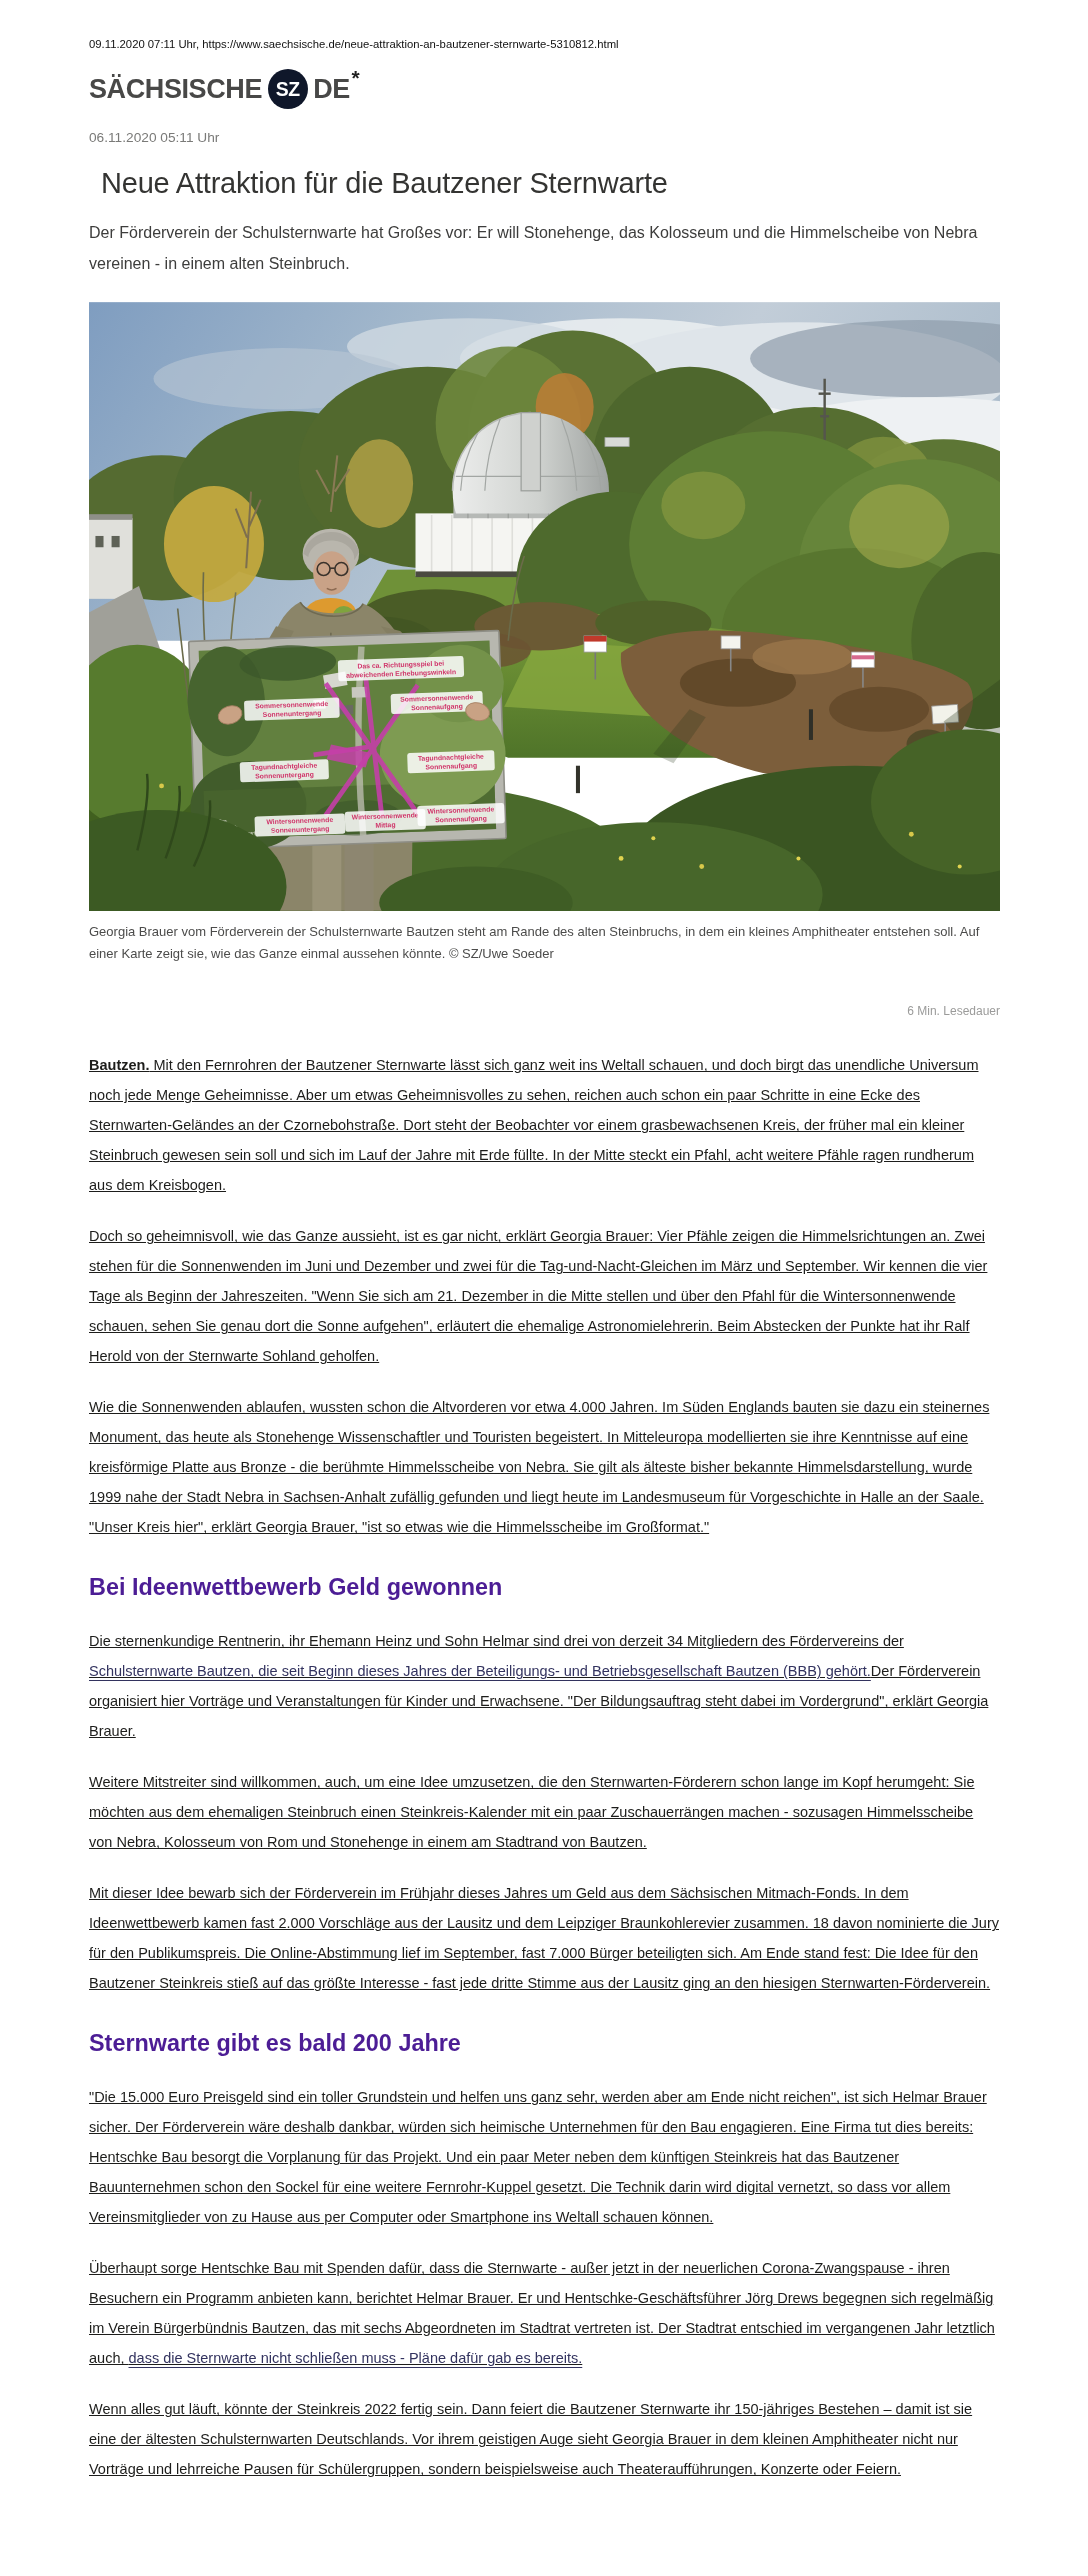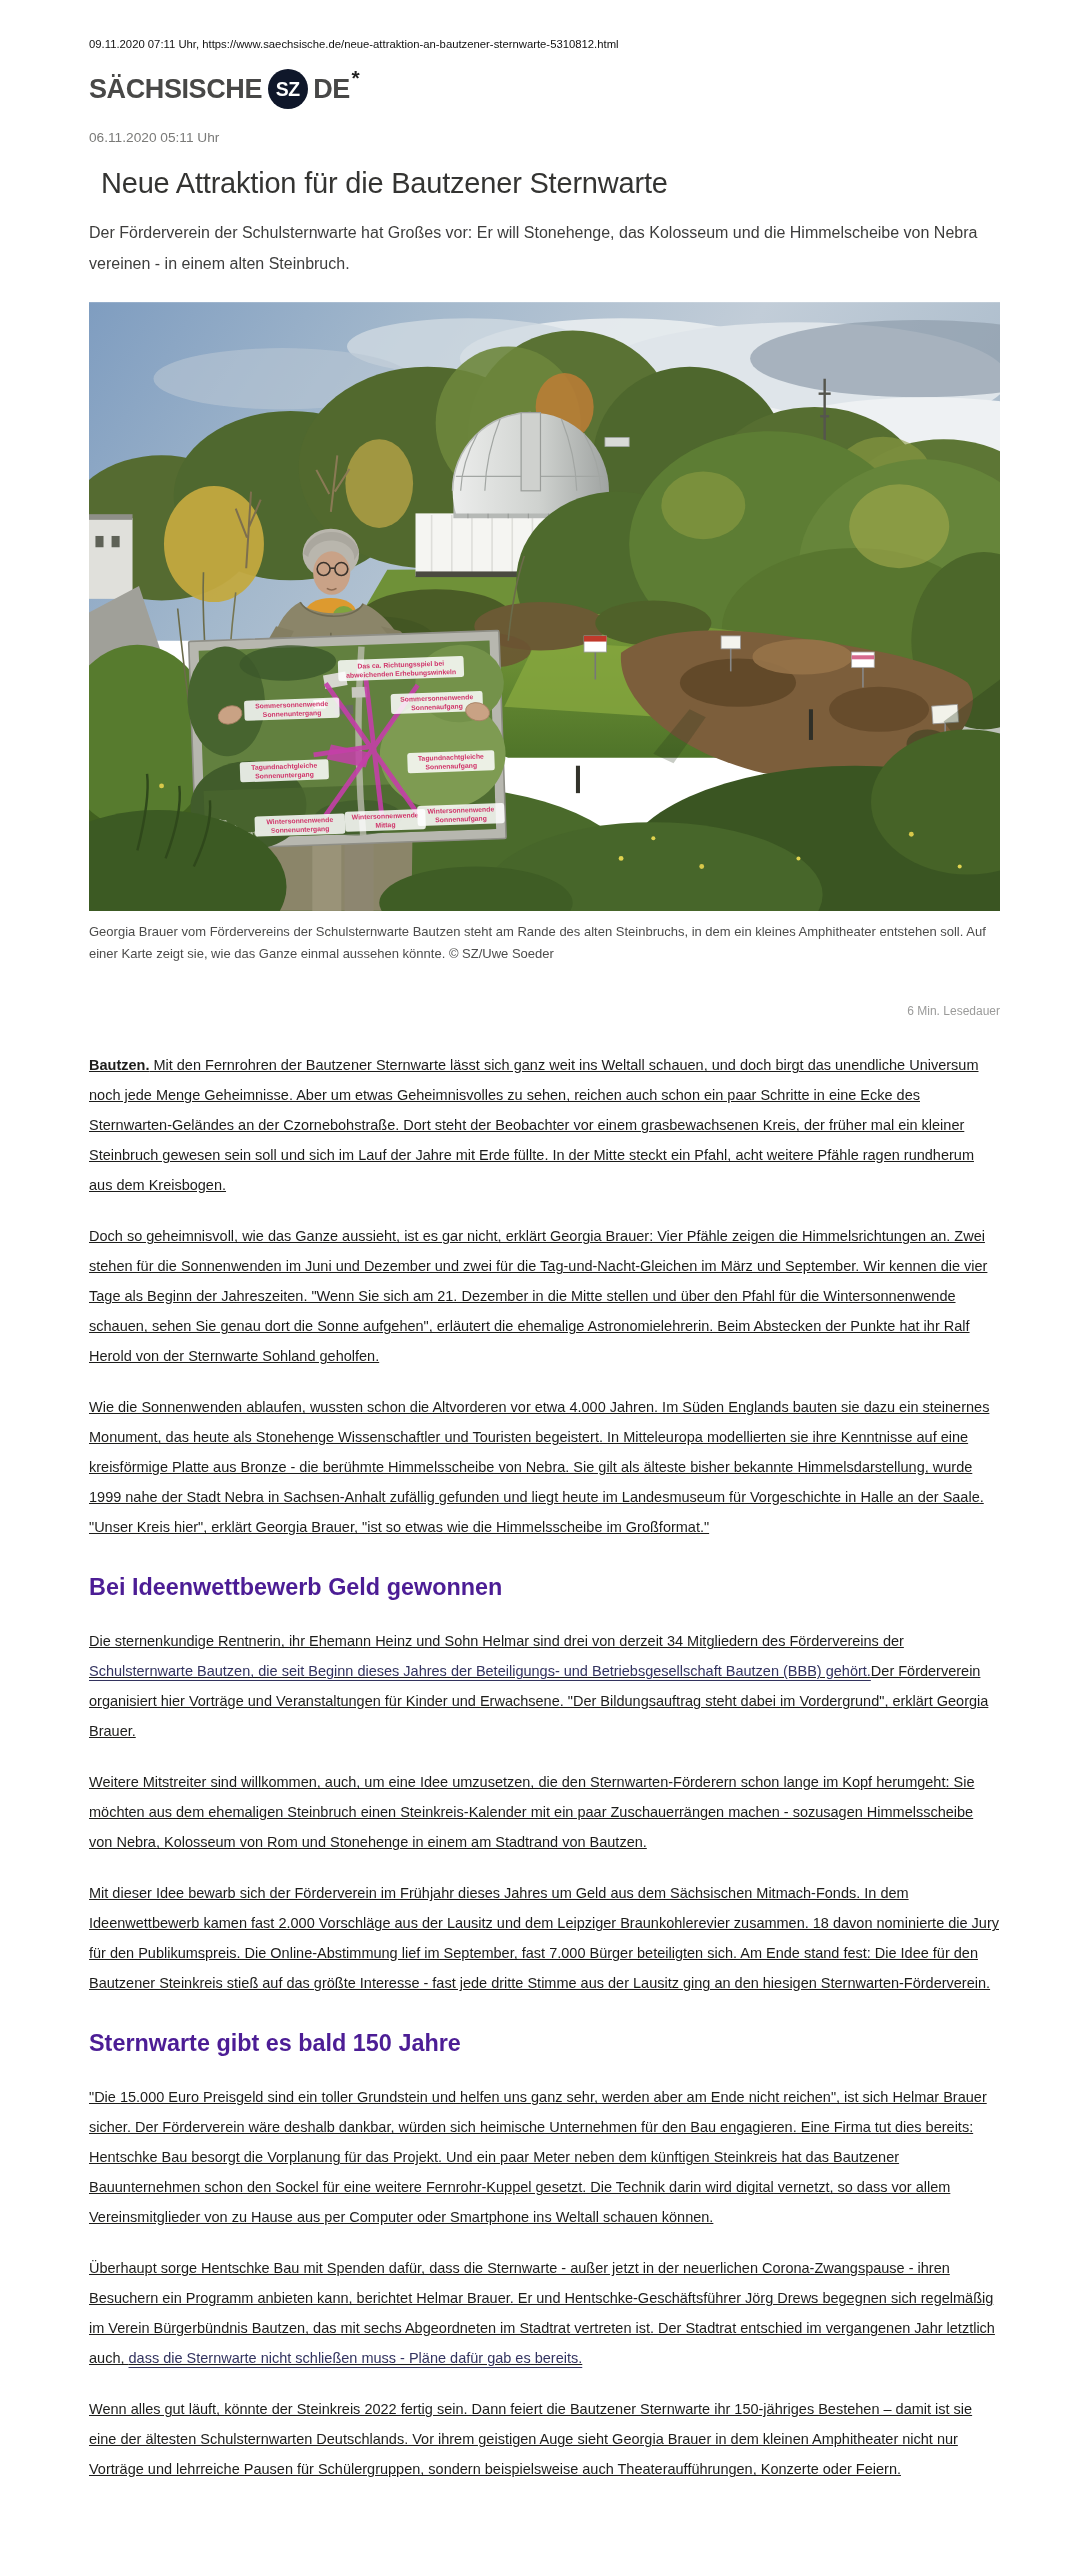--- a/index.html
+++ b/index.html
@@ -334,7 +334,7 @@
         <ellipse cx="480" cy="745" rx="120" ry="45" fill="#3f5d25"></ellipse>
       </g>
     </svg>
-    <figcaption><span>Georgia Brauer vom Fördervereins der Schulsternwarte Bautzen steht am Rande des alten Steinbruchs, in dem ein kleines Amphitheater entstehen soll. Auf einer Karte zeigt sie, wie das Ganze einmal aussehen könnte.</span> <span>© SZ/Uwe Soeder</span></figcaption>
+    <figcaption><span>Georgia Brauer vom Förderverein der Schulsternwarte Bautzen steht am Rande des alten Steinbruchs, in dem ein kleines Amphitheater entstehen soll. Auf einer Karte zeigt sie, wie das Ganze einmal aussehen könnte.</span> <span>© SZ/Uwe Soeder</span></figcaption>
   </figure>
 
   <div class="read-time">6 Min. Lesedauer</div>

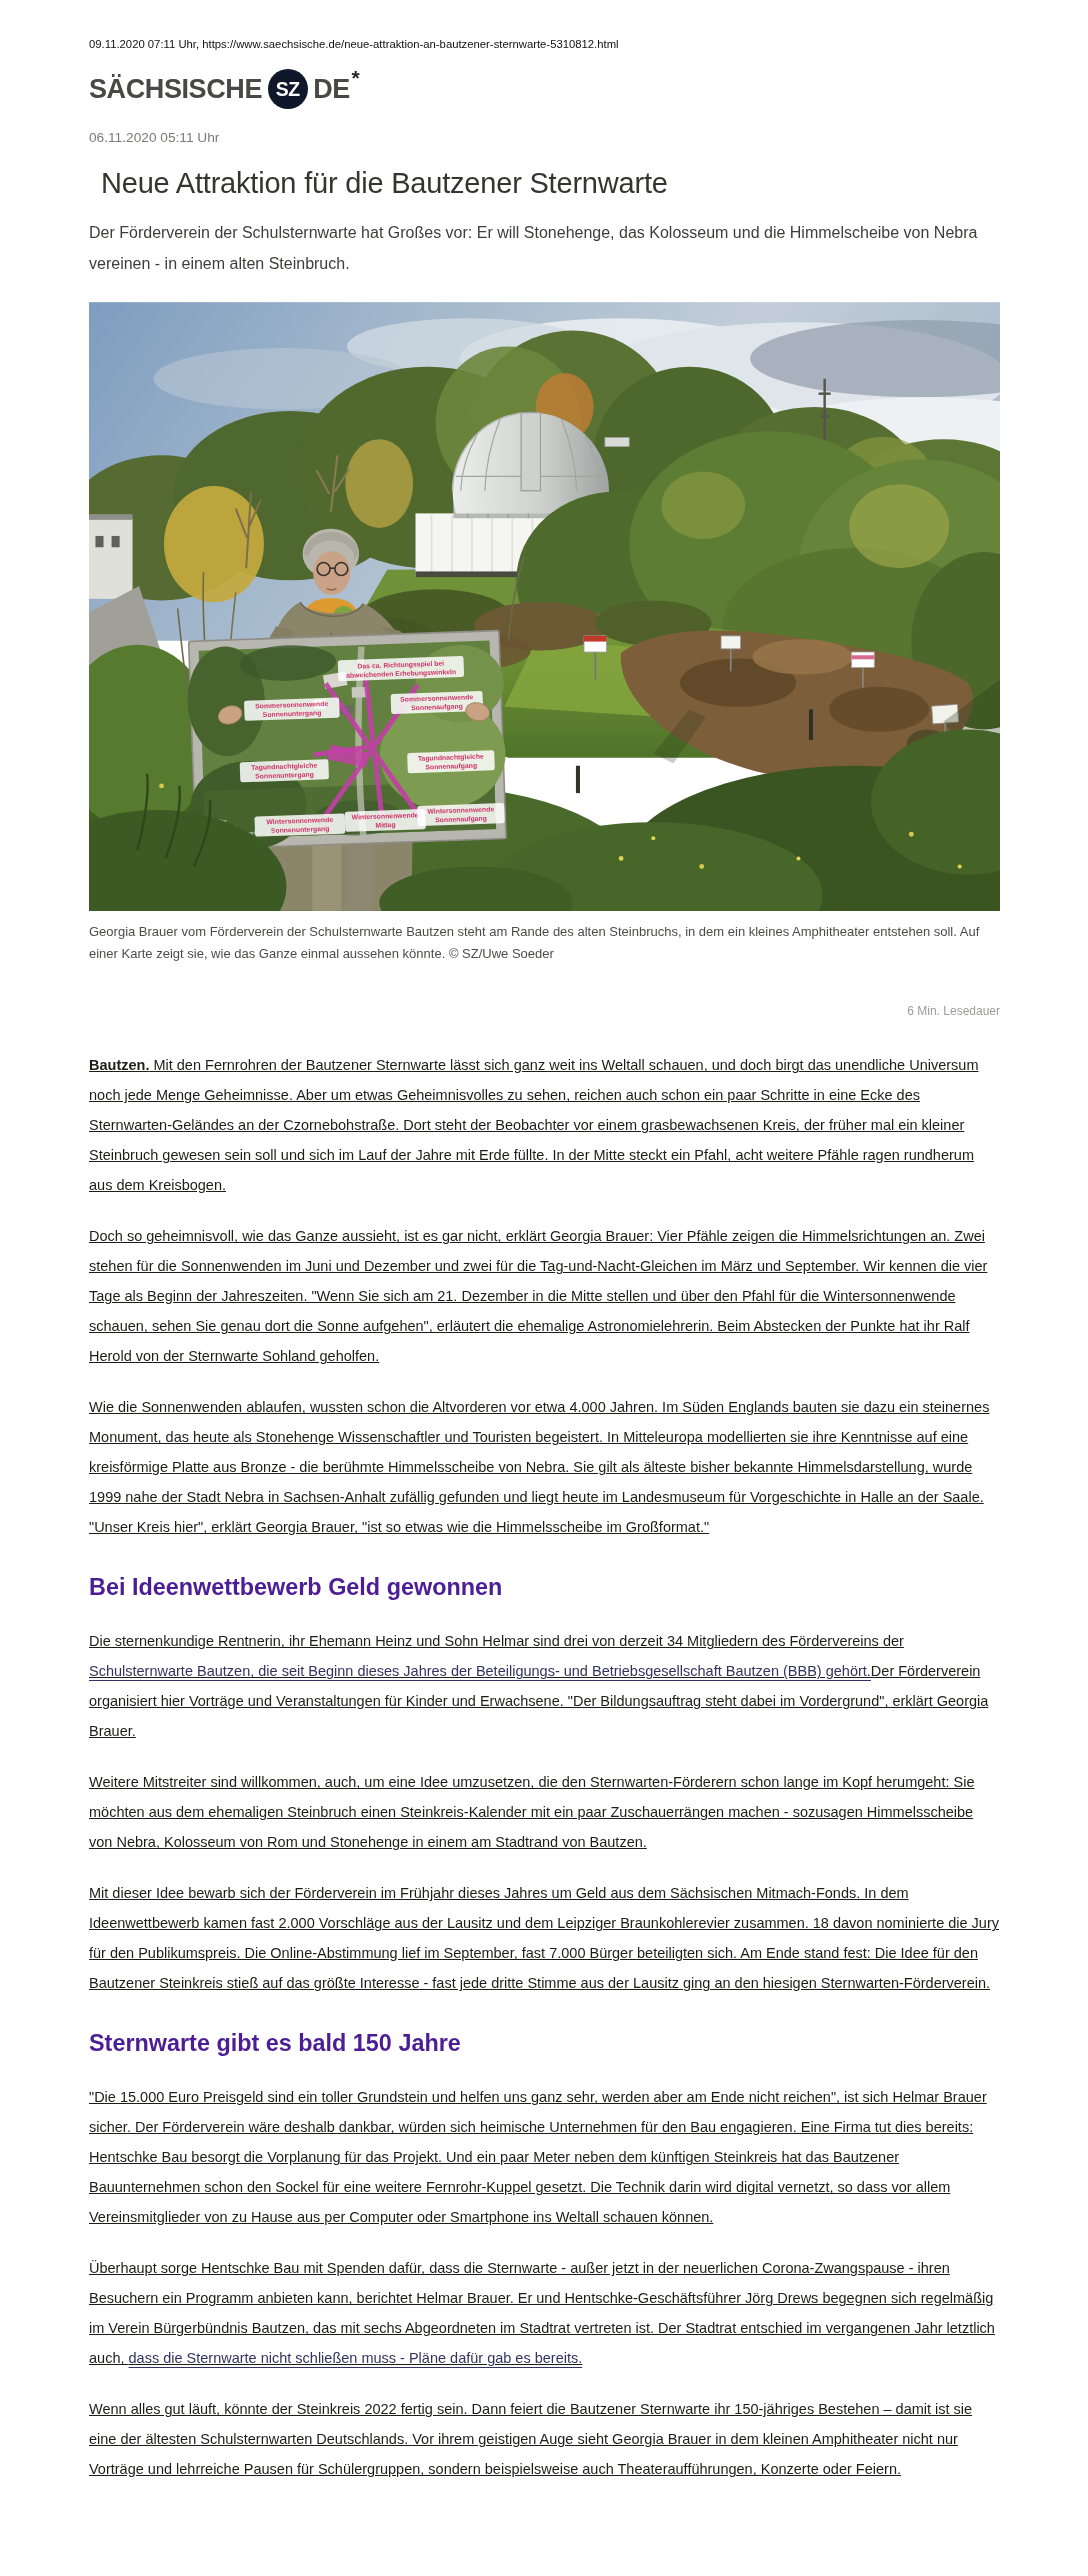--- a/index.html
+++ b/index.html
@@ -347,7 +347,7 @@
     <p><span>Die sternenkundige Rentnerin, ihr Ehemann Heinz und Sohn Helmar sind drei von derzeit 34 Mitgliedern des Fördervereins der </span><a href="#" class="article-link">Schulsternwarte Bautzen, die seit Beginn dieses Jahres der Beteiligungs- und Betriebsgesellschaft Bautzen (BBB) gehört.</a><span>Der Förderverein organisiert hier Vorträge und Veranstaltungen für Kinder und Erwachsene. "Der Bildungsauftrag steht dabei im Vordergrund", erklärt Georgia Brauer.</span></p>
     <p>Weitere Mitstreiter sind willkommen, auch, um eine Idee umzusetzen, die den Sternwarten-Förderern schon lange im Kopf herumgeht: Sie möchten aus dem ehemaligen Steinbruch einen Steinkreis-Kalender mit ein paar Zuschauerrängen machen - sozusagen Himmelsscheibe von Nebra, Kolosseum von Rom und Stonehenge in einem am Stadtrand von Bautzen.</p>
     <p>Mit dieser Idee bewarb sich der Förderverein im Frühjahr dieses Jahres um Geld aus dem Sächsischen Mitmach-Fonds. In dem Ideenwettbewerb kamen fast 2.000 Vorschläge aus der Lausitz und dem Leipziger Braunkohlerevier zusammen. 18 davon nominierte die Jury für den Publikumspreis. Die Online-Abstimmung lief im September, fast 7.000 Bürger beteiligten sich. Am Ende stand fest: Die Idee für den Bautzener Steinkreis stieß auf das größte Interesse - fast jede dritte Stimme aus der Lausitz ging an den hiesigen Sternwarten-Förderverein.</p>
-    <h2>Sternwarte gibt es bald 150 Jahre</h2>
+    <h2>Sternwarte gibt es bald 200 Jahre</h2>
     <p>"Die 15.000 Euro Preisgeld sind ein toller Grundstein und helfen uns ganz sehr, werden aber am Ende nicht reichen", ist sich Helmar Brauer sicher. Der Förderverein wäre deshalb dankbar, würden sich heimische Unternehmen für den Bau engagieren. Eine Firma tut dies bereits: Hentschke Bau besorgt die Vorplanung für das Projekt. Und ein paar Meter neben dem künftigen Steinkreis hat das Bautzener Bauunternehmen schon den Sockel für eine weitere Fernrohr-Kuppel gesetzt. Die Technik darin wird digital vernetzt, so dass vor allem Vereinsmitglieder von zu Hause aus per Computer oder Smartphone ins Weltall schauen können.</p>
     <p><span>Überhaupt sorge Hentschke Bau mit Spenden dafür, dass die Sternwarte - außer jetzt in der neuerlichen Corona-Zwangspause - ihren Besuchern ein Programm anbieten kann, berichtet Helmar Brauer. Er und Hentschke-Geschäftsführer Jörg Drews begegnen sich regelmäßig im Verein Bürgerbündnis Bautzen, das mit sechs Abgeordneten im Stadtrat vertreten ist. Der Stadtrat entschied im vergangenen Jahr letztlich auch, </span><a href="#" class="article-link">dass die Sternwarte nicht schließen muss - Pläne dafür gab es bereits.</a></p>
     <p>Wenn alles gut läuft, könnte der Steinkreis 2022 fertig sein. Dann feiert die Bautzener Sternwarte ihr 150-jähriges Bestehen – damit ist sie eine der ältesten Schulsternwarten Deutschlands. Vor ihrem geistigen Auge sieht Georgia Brauer in dem kleinen Amphitheater nicht nur Vorträge und lehrreiche Pausen für Schülergruppen, sondern beispielsweise auch Theateraufführungen, Konzerte oder Feiern.</p>

